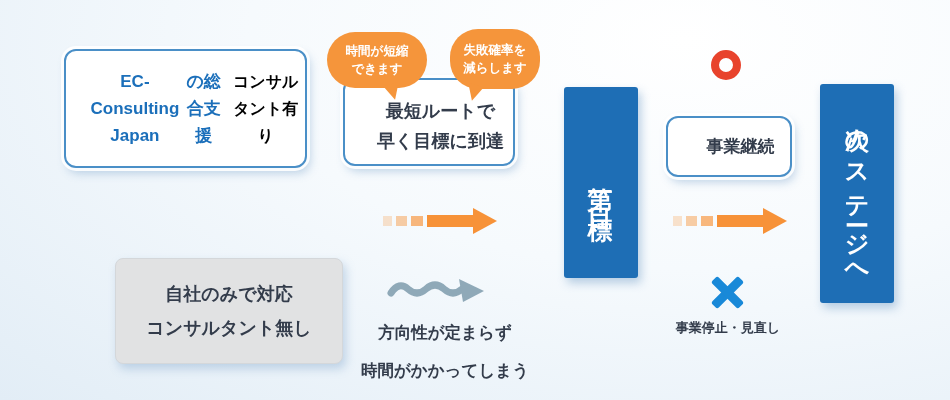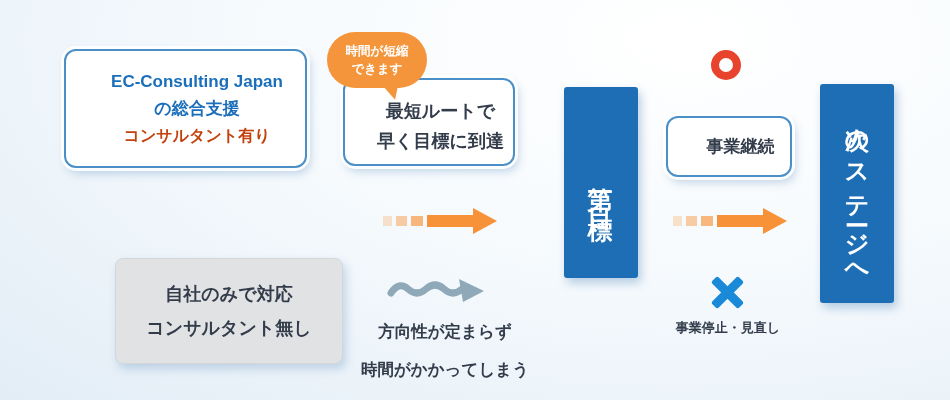--- a/index.html
+++ b/index.html
@@ -10,7 +10,7 @@
     background: radial-gradient(ellipse at 72% 10%, #ffffff 0%, #f6fafd 45%, #e2edf6 100%);
   }
 
-  .pre { white-space:pre-line;font-family:Liberation Serif, serif; }
+  .pre { white-space:pre-line; }
 
   
   .wbox {

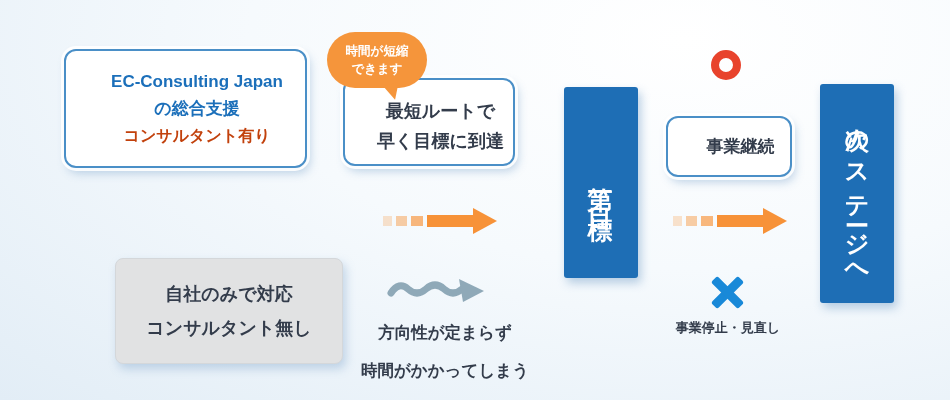--- a/index.html
+++ b/index.html
@@ -102,6 +102,11 @@
 できます</span>
     <span class="tail tail-time"></span>
   </div>
+  <div class="bubble bubble-fail">
+    <span class="pre">失敗確率を
+減らします</span>
+    <span class="tail tail-fail"></span>
+  </div>
 
   <div class="wbox box-route">
     <div class="txt pre">最短ルートで

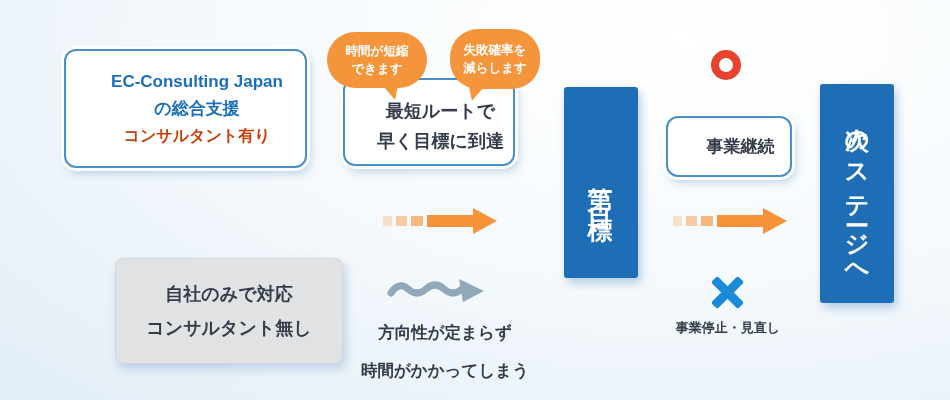--- a/index.html
+++ b/index.html
@@ -17,7 +17,7 @@
     position:absolute; background:#ffffff;
     border:2px solid #4a8fc7; border-radius:12px;
     box-shadow: 0 0 0 3px rgba(255,255,255,.9), 3px 5px 10px rgba(105,150,195,.42);
-    display:flex; flex-direction:column; align-items:center; justify-content:center;
+    display:flex; flex-direction:row; align-items:center; justify-content:center;
     text-align:center; box-sizing:border-box;padding-left:23px;
   }
   .box-consulting { left:64px; top:49px; width:243px; height:119px; }

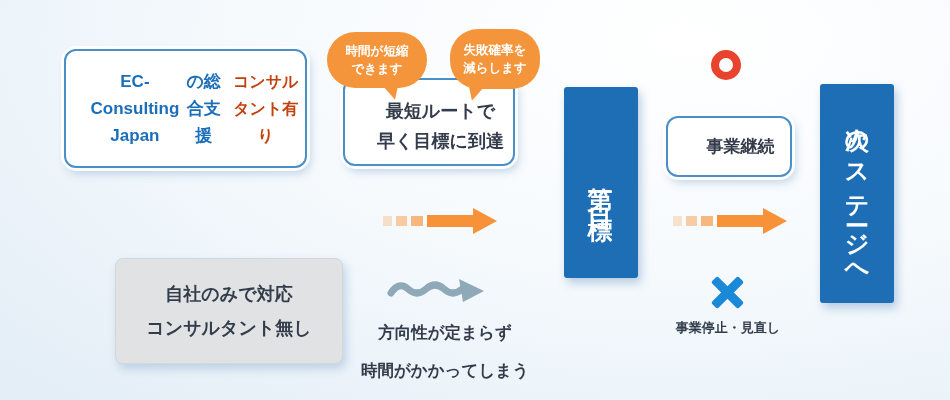--- a/index.html
+++ b/index.html
@@ -22,7 +22,7 @@
   }
   .box-consulting { left:64px; top:49px; width:243px; height:119px; }
   .box-consulting .t-blue { color:#1b6fba; font-weight:bold; font-size:17px; line-height:27px; }
-  .box-consulting .t-dark { color:#c2410c; font-weight:bold; font-size:16px; line-height:27px; }
+  .box-consulting .t-dark { color:#000000; font-weight:bold; font-size:16px; line-height:27px; }
 
   .box-route { left:343px; top:78px; width:172px; height:88px; padding-top:8px; z-index:1; }
   .box-route .txt { color:#333c4b; font-weight:bold; font-size:18px; line-height:30px; }

